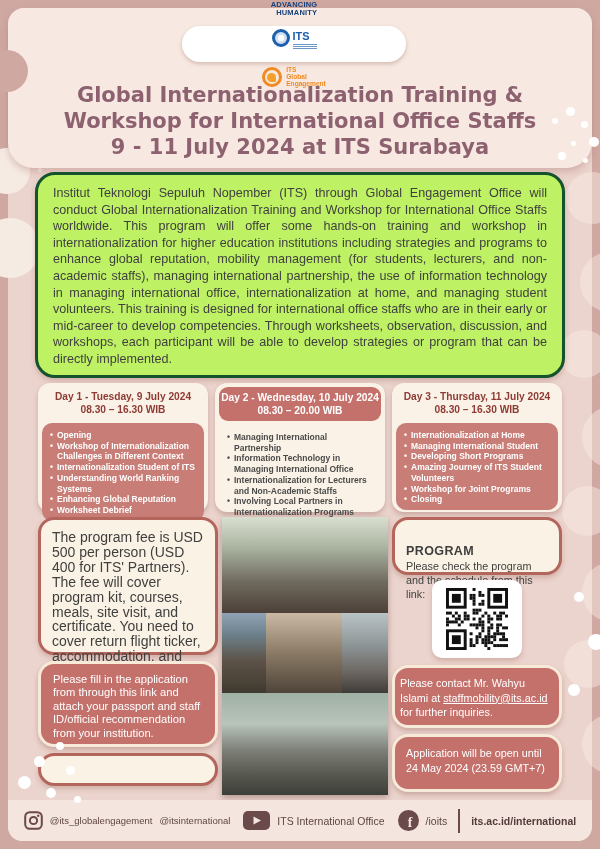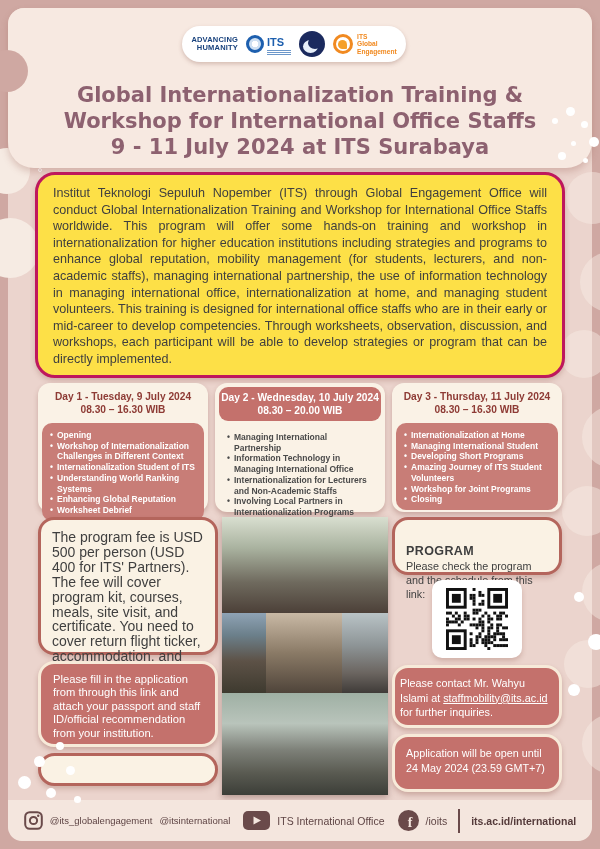--- a/index.html
+++ b/index.html
@@ -12,7 +12,7 @@
   .notch{position:absolute;left:-14px;top:50px;width:42px;height:42px;border-radius:50%;background:#cfa8a2;z-index:3;}
   
   .logo-pill{position:absolute;left:182px;top:26px;width:224px;height:36px;background:#fff;border-radius:18px;
-             box-shadow:0 2px 4px rgba(130,80,70,.3);z-index:4;display:flex;align-items:center;justify-content:center;gap:8px;}
+             box-shadow:0 2px 4px rgba(130,80,70,.3);z-index:4;display:flex;align-items:center;justify-content:center;gap:8px;flex-direction:column;}
   .adv{font-size:7.5px;font-weight:bold;color:#16407c;letter-spacing:.2px;line-height:8.5px;text-align:right;}
   .its-emblem{display:flex;align-items:center;gap:3px;}
   .its-ring{width:18px;height:18px;border-radius:50%;border:3px solid #1d5fae;box-sizing:border-box;background:

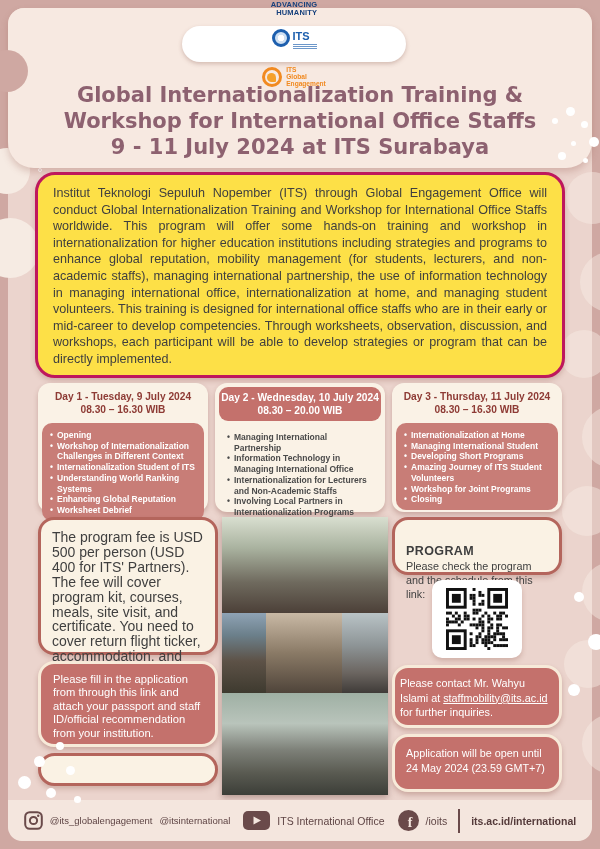--- a/index.html
+++ b/index.html
@@ -31,7 +31,7 @@
          font-family:"DejaVu Sans",sans-serif;font-weight:bold;font-size:21px;line-height:26px;color:#8d6170;}
   
   .intro-box{position:absolute;left:35px;top:172px;width:530px;height:206px;box-sizing:border-box;
-             background:#fde047;border:3px solid #be185d;border-radius:20px;padding:10px 15px;z-index:3;
+             background:#bef264;border:3px solid #14532d;border-radius:20px;padding:10px 15px;z-index:3;
              box-shadow:0 3px 5px rgba(130,70,60,.25);}
   .intro-box p{margin:0;font-size:12.6px;line-height:16.6px;color:#3f3f3f;text-align:justify;}
   

